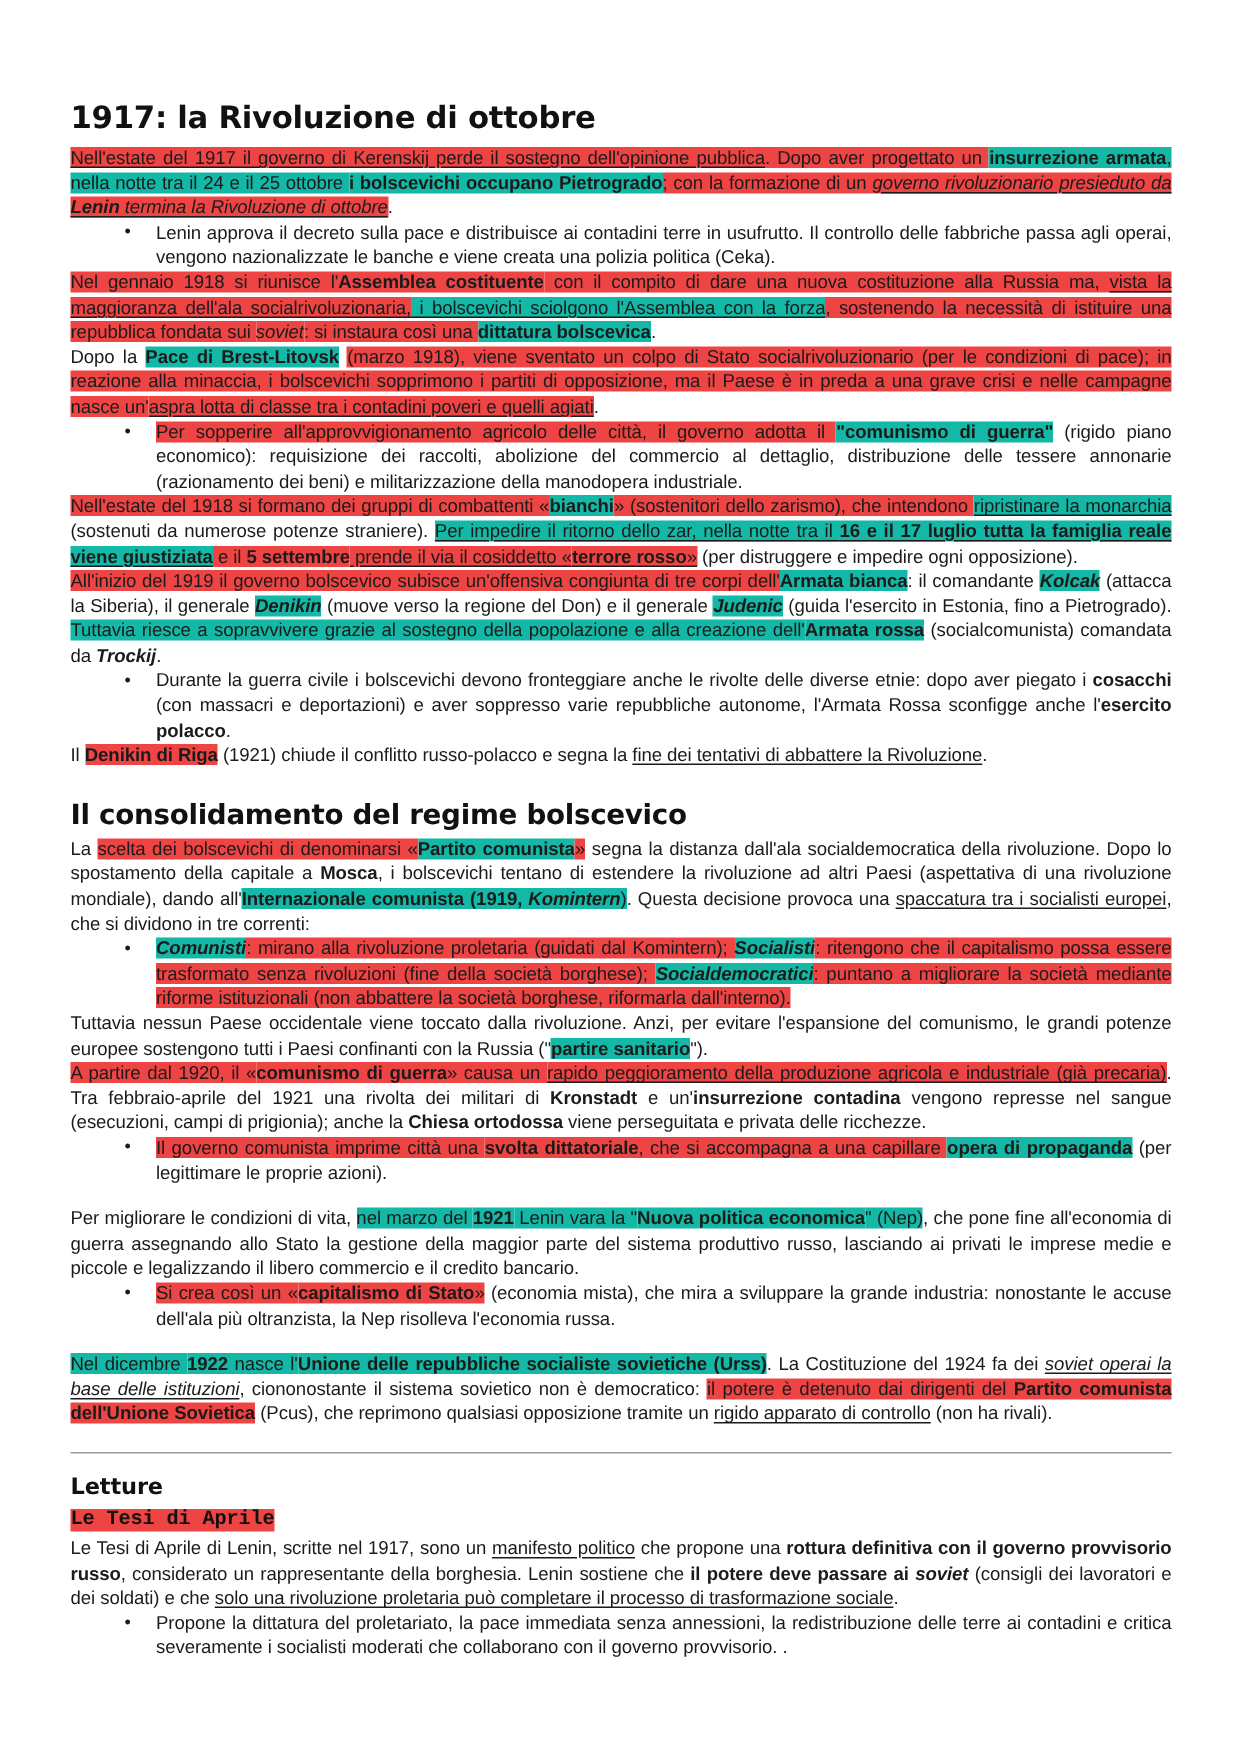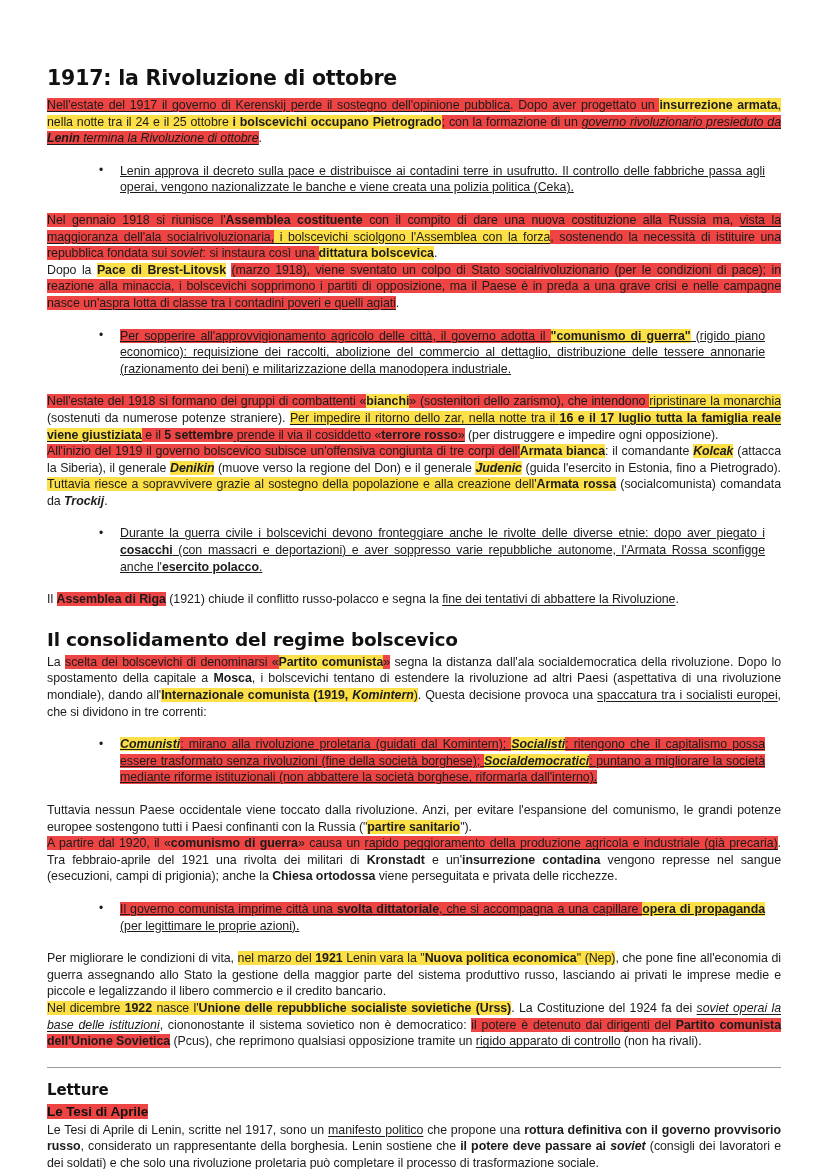--- a/index.html
+++ b/index.html
@@ -94,7 +94,7 @@
 
   
   .hl {            
-    background: #fde047;
+    background: #14b8a6;
     box-decoration-break: clone;
     -webkit-box-decoration-break: clone;
   }

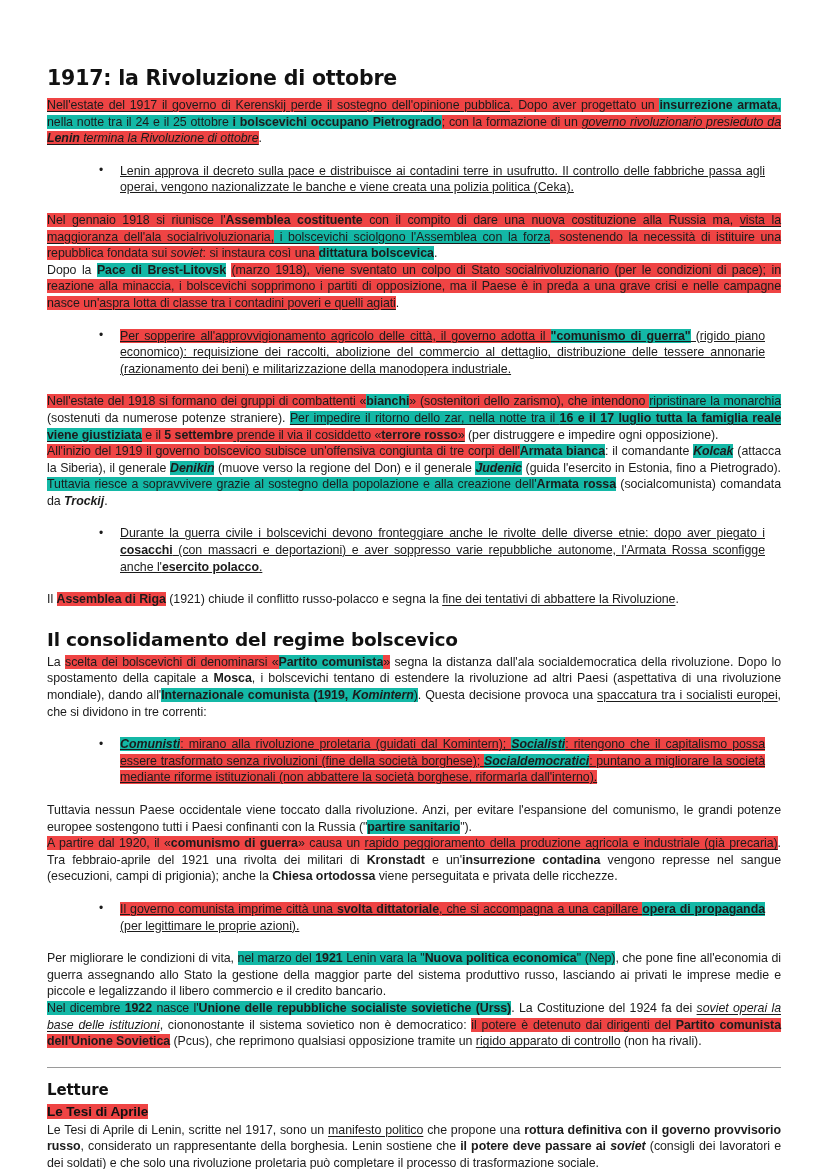--- a/index.html
+++ b/index.html
@@ -78,10 +78,9 @@
     font-size: 12.4px;
     line-height: 16.6px;
     padding-left: 57px;
-    margin: 16px;
+    margin: 0;
     text-align: justify;
     letter-spacing: -0.05px;
-    text-decoration: underline;
   }
   ul.bullets li::before {
     content: "\2022";

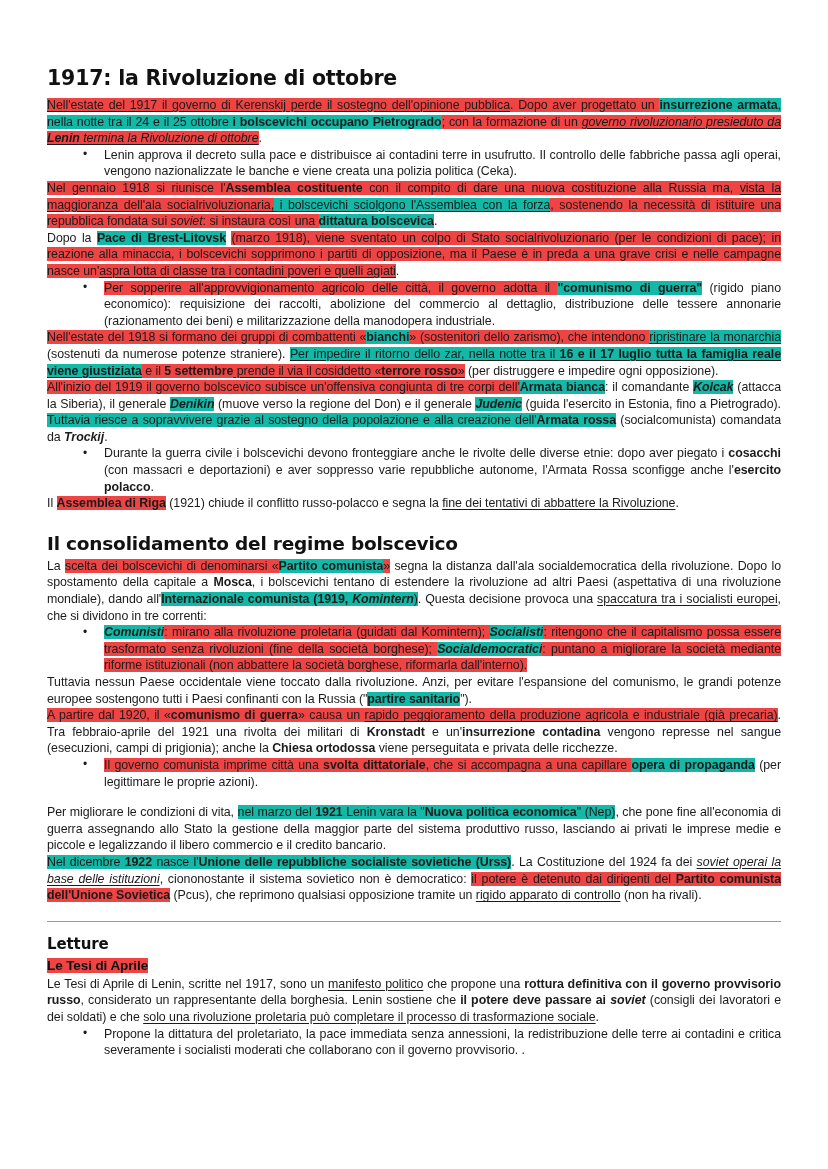--- a/index.html
+++ b/index.html
@@ -154,7 +154,7 @@
   </ul>
 
   <p class="para">
-    Il <span class="hlL b">Assemblea di Riga</span> (1921) chiude il conflitto russo-polacco e segna la <span class="u">fine dei tentativi di abbattere la Rivoluzione</span>.
+    Il <span class="hlL b">Denikin di Riga</span> (1921) chiude il conflitto russo-polacco e segna la <span class="u">fine dei tentativi di abbattere la Rivoluzione</span>.
   </p>
 
   <h2 class="sec-title">Il consolidamento del regime bolscevico</h2>

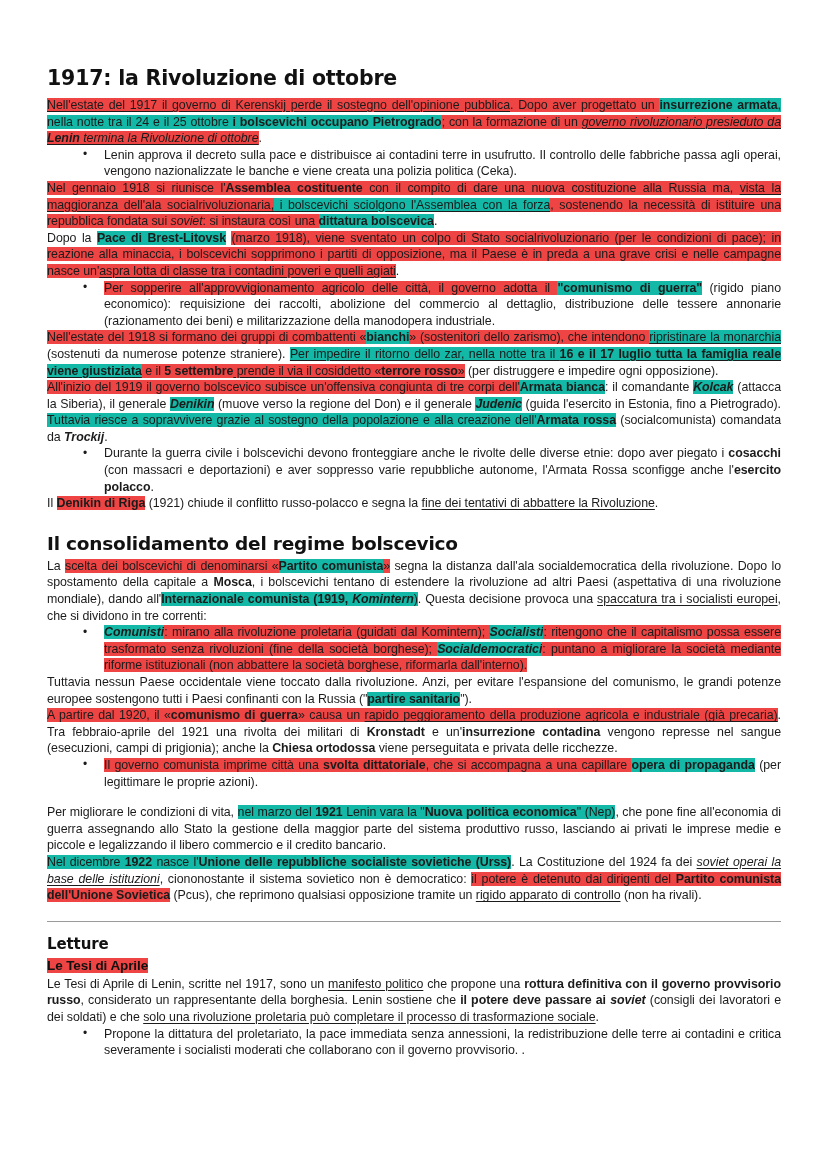--- a/index.html
+++ b/index.html
@@ -183,6 +183,9 @@
     Per migliorare le condizioni di vita, <span class="hl">nel marzo del </span><span class="hl b">1921</span><span class="hl"> Lenin vara la "</span><span class="hl b">Nuova politica economica</span><span class="hl">" (Nep)</span>, che pone fine all'economia di guerra assegnando allo Stato la gestione della maggior parte del sistema produttivo russo, lasciando ai privati le imprese medie e piccole e legalizzando il libero commercio e il credito bancario.
   </p>
 
+  <ul class="bullets">
+    <li><span class="hlL">Si crea così un «</span><span class="hlL b">capitalismo di Stato</span><span class="hlL">»</span> (economia mista), che mira a sviluppare la grande industria: nonostante le accuse dell'ala più oltranzista, la Nep risolleva l'economia russa.</li>
+  </ul>
 
   <p class="para spacer-before">
     <span class="hl">Nel dicembre </span><span class="hl b">1922</span><span class="hl"> nasce l'</span><span class="hl b">Unione delle repubbliche socialiste sovietiche (Urss)</span>. La Costituzione del 1924 fa dei <span class="i u">soviet operai la base delle istituzioni</span>, ciononostante il sistema sovietico non è democratico: <span class="hlL">il potere è detenuto dai dirigenti del </span><span class="hlL b">Partito comunista dell'Unione Sovietica</span> (Pcus), che reprimono qualsiasi opposizione tramite un <span class="u">rigido apparato di controllo</span> (non ha rivali).

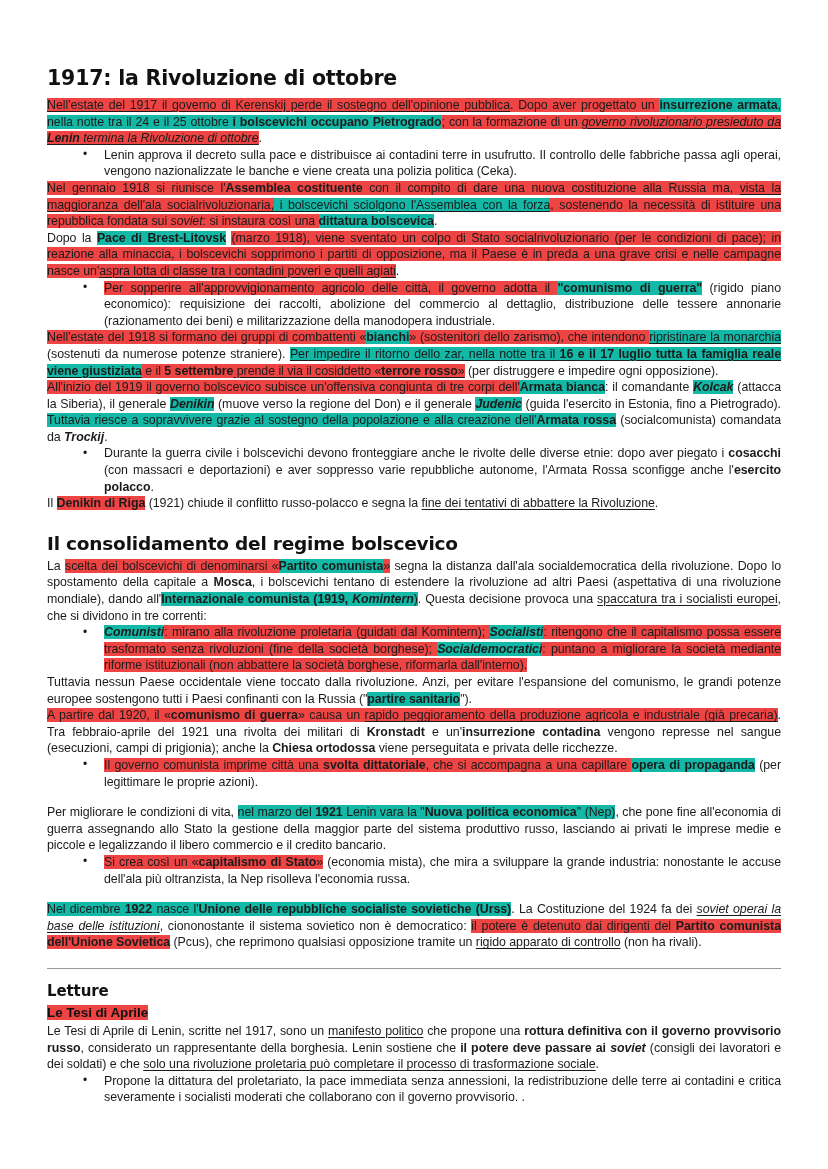--- a/index.html
+++ b/index.html
@@ -48,7 +48,7 @@
     color: #111111;
   }
   h4.sub2-title {
-    font-family: Liberation Sans, sans-serif;
+    font-family: Liberation Mono, monospace;
     font-size: 13.5px;
     font-weight: bold;
     letter-spacing: -0.1px;

